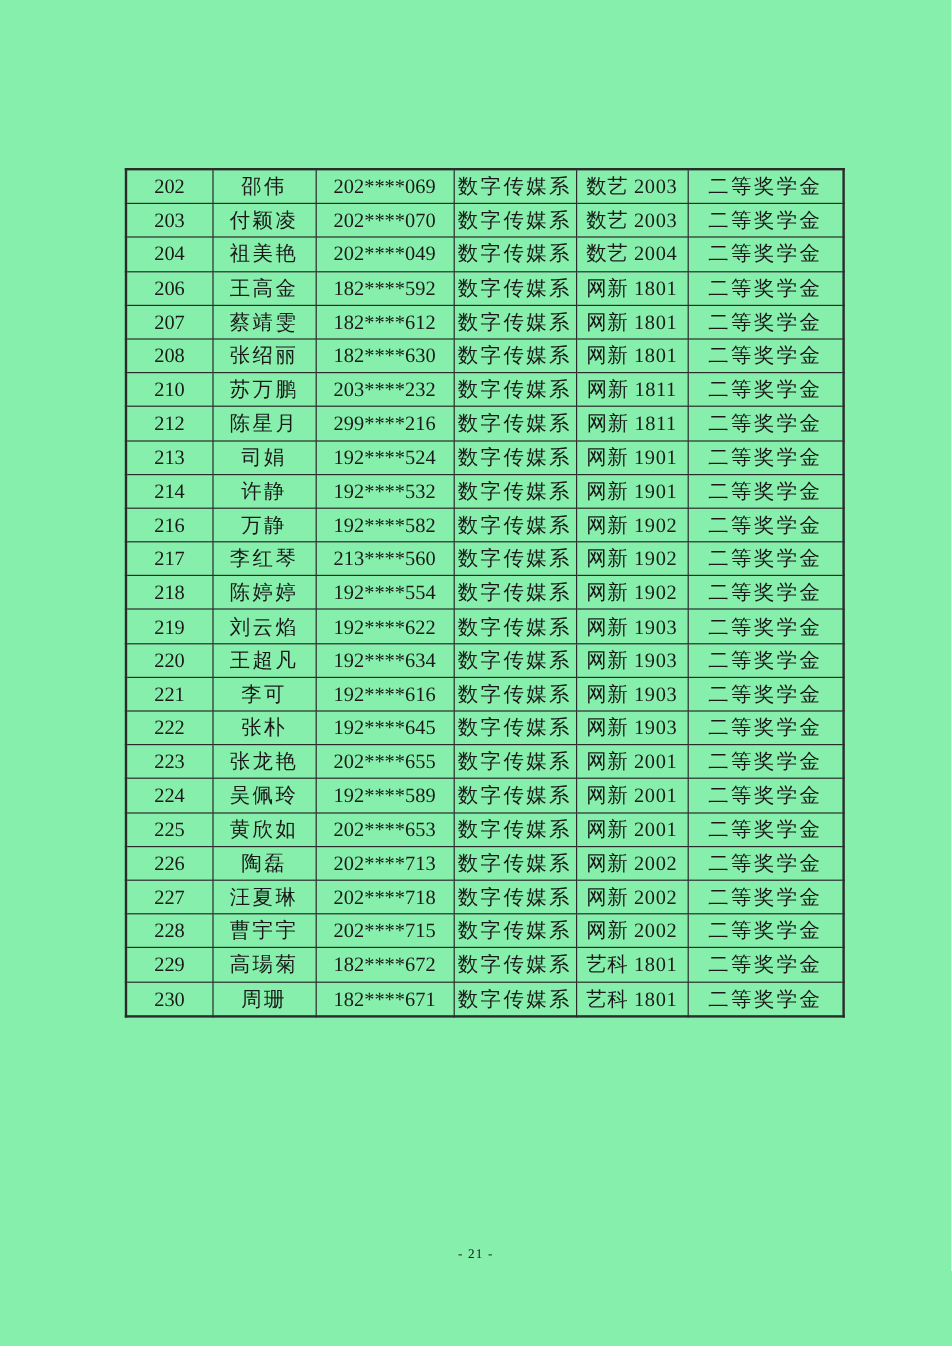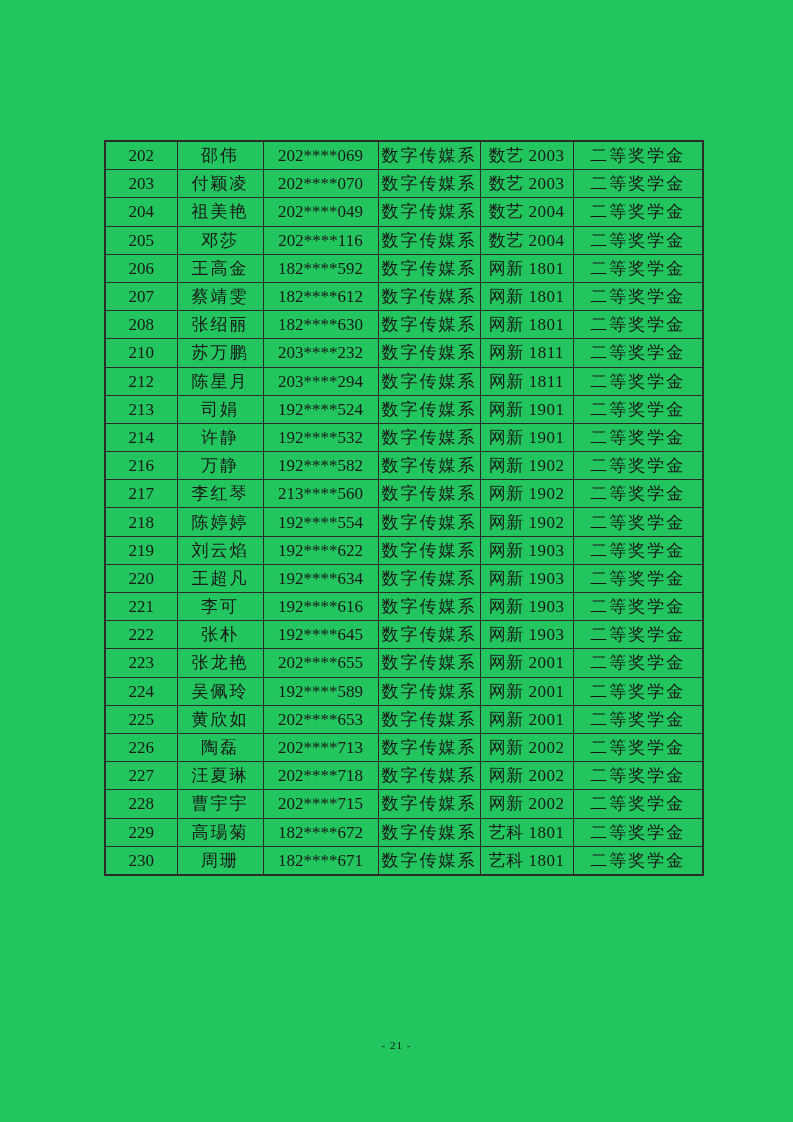--- a/index.html
+++ b/index.html
@@ -11,7 +11,7 @@
     position: relative;
     width: 793px;
     height: 1122px;
-    background: #22c55e;
+    background: #86efac;
     font-family: "Liberation Serif", "DejaVu Serif", serif;
     color: #1a1a1a;
     overflow: hidden;

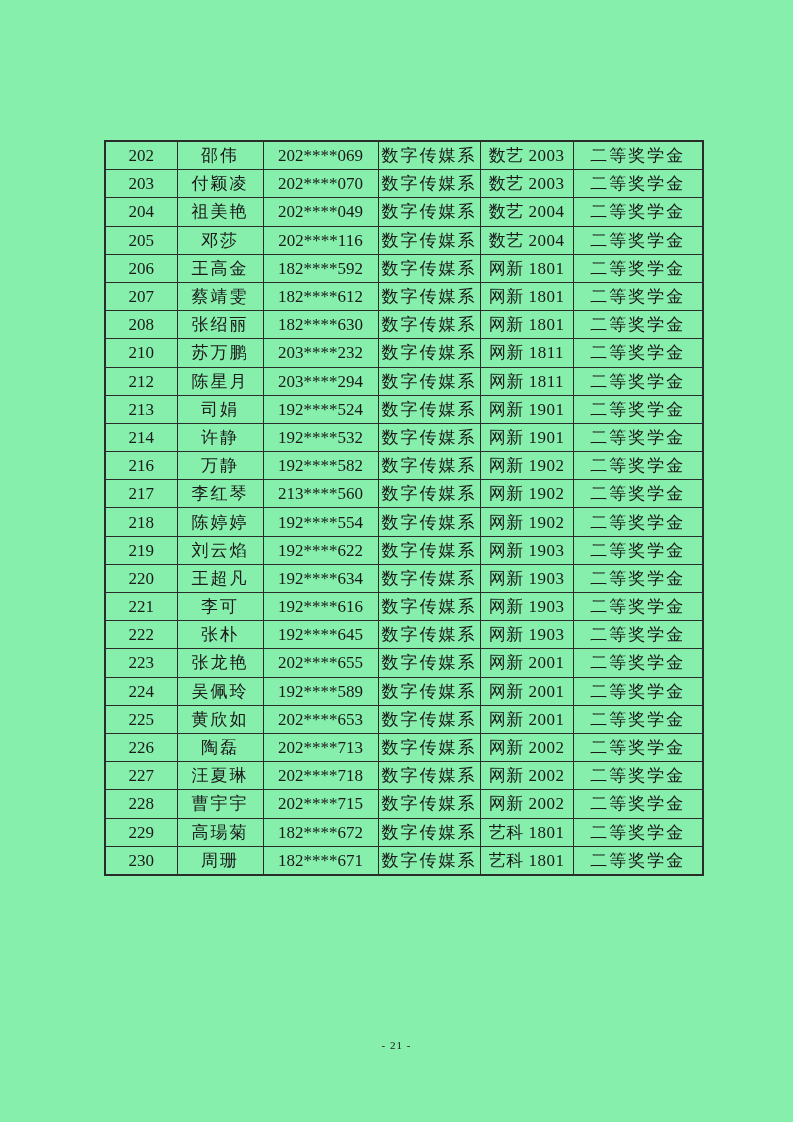--- a/index.html
+++ b/index.html
@@ -106,14 +106,6 @@
             <td>二等奖学金</td>
           </tr>
           <tr>
-            <td>205</td>
-            <td>邓莎</td>
-            <td>202****116</td>
-            <td>数字传媒系</td>
-            <td>数艺 2004</td>
-            <td>二等奖学金</td>
-          </tr>
-          <tr>
             <td>206</td>
             <td>王高金</td>
             <td>182****592</td>

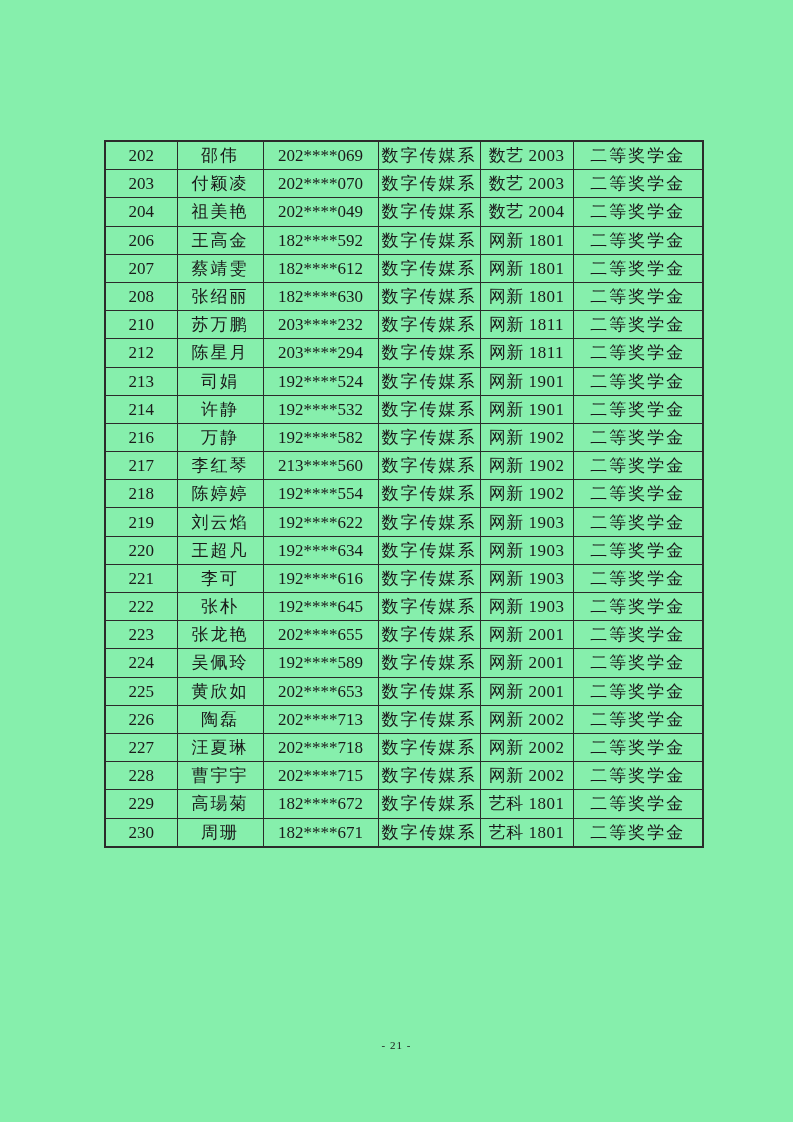--- a/index.html
+++ b/index.html
@@ -140,7 +140,7 @@
           <tr>
             <td>212</td>
             <td>陈星月</td>
-            <td>203****294</td>
+            <td>299****216</td>
             <td>数字传媒系</td>
             <td>网新 1811</td>
             <td>二等奖学金</td>

